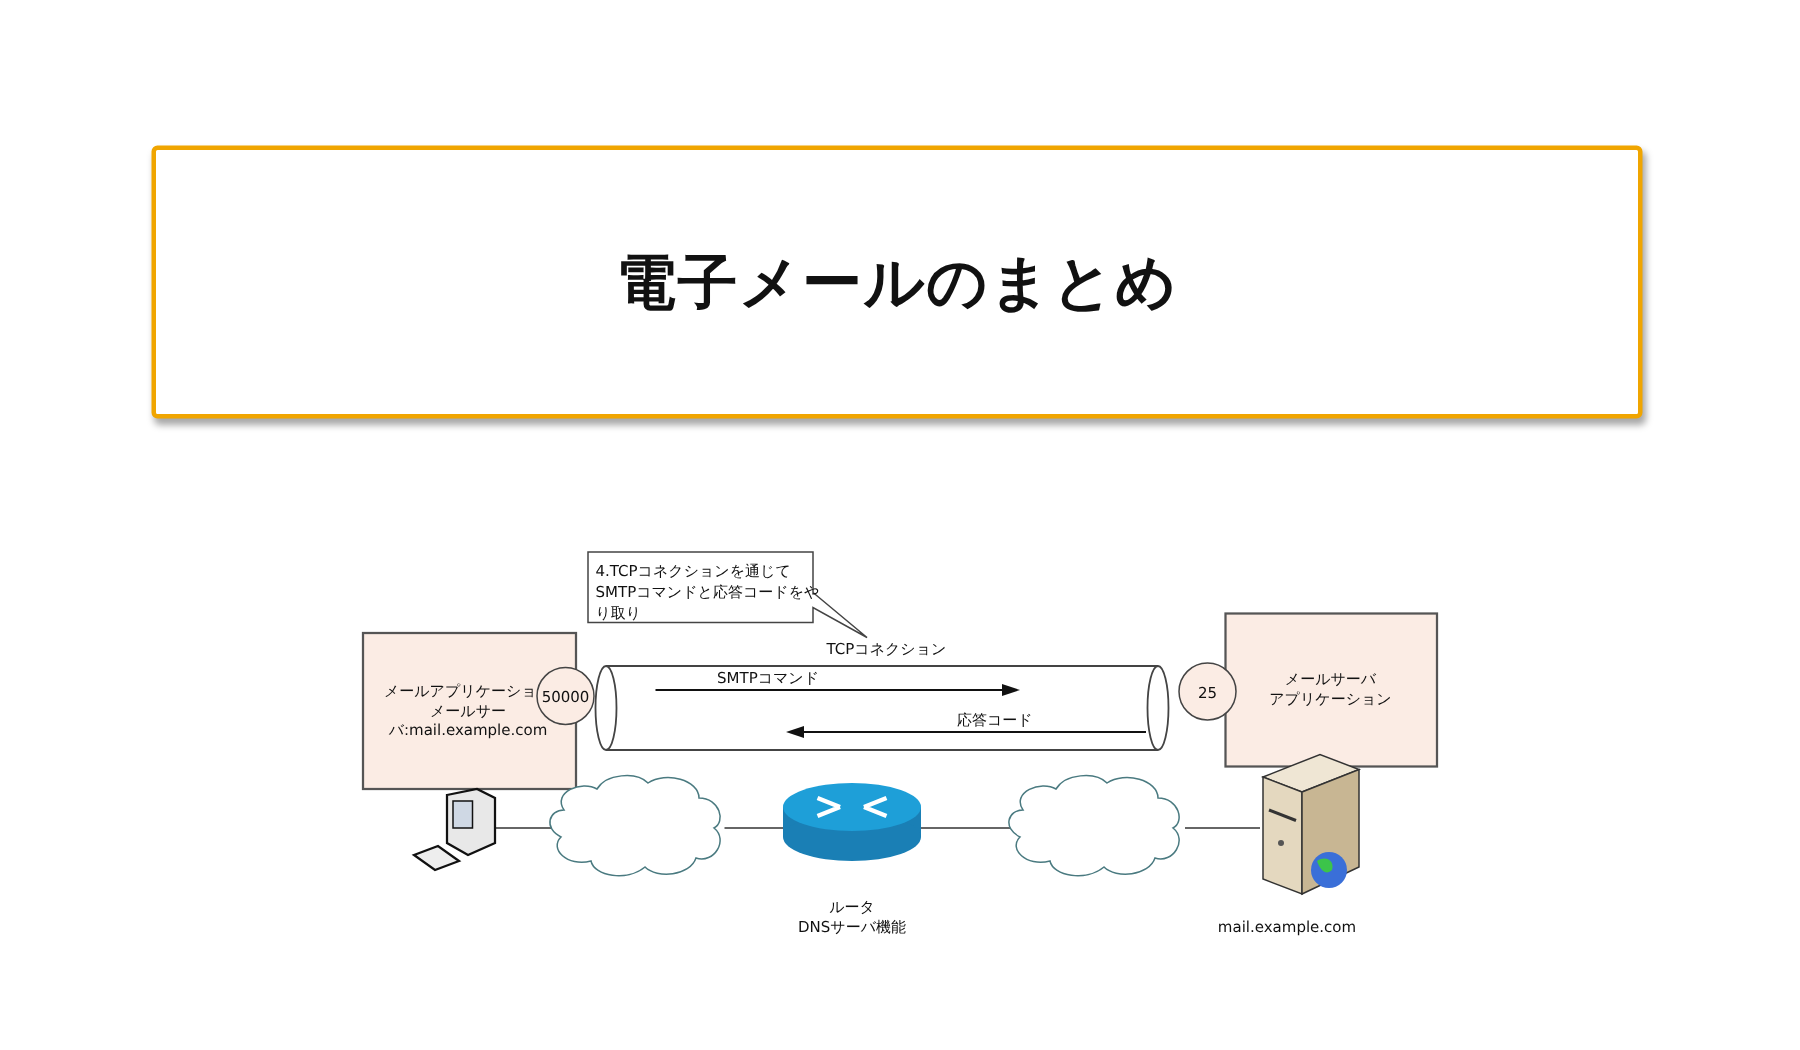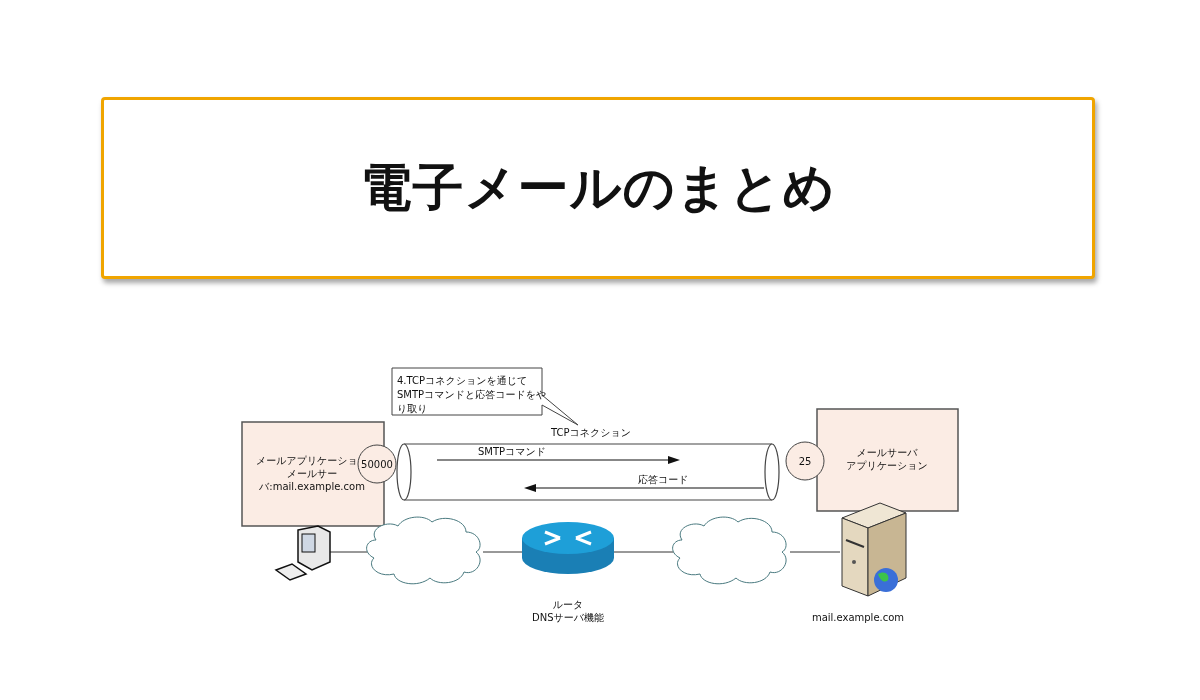--- a/index.html
+++ b/index.html
@@ -9,7 +9,7 @@
                border:3px solid #f0a500; border-radius:4px; background:#fff;
                box-shadow:2px 4px 5px rgba(0,0,0,0.35); box-sizing:border-box;
                display:flex; align-items:center; justify-content:center; }
-  .title-text { font-size:51px; font-weight:bold; color:#111; letter-spacing:1px; }
+  .title-text { font-size:40px; font-weight:bold; color:#111; letter-spacing:1px; }
   svg#diagram { position:absolute; left:0; top:0; }
   .lbl { font-family:"DejaVu Sans", sans-serif; font-size:10px; fill:#111; }
 </style>

